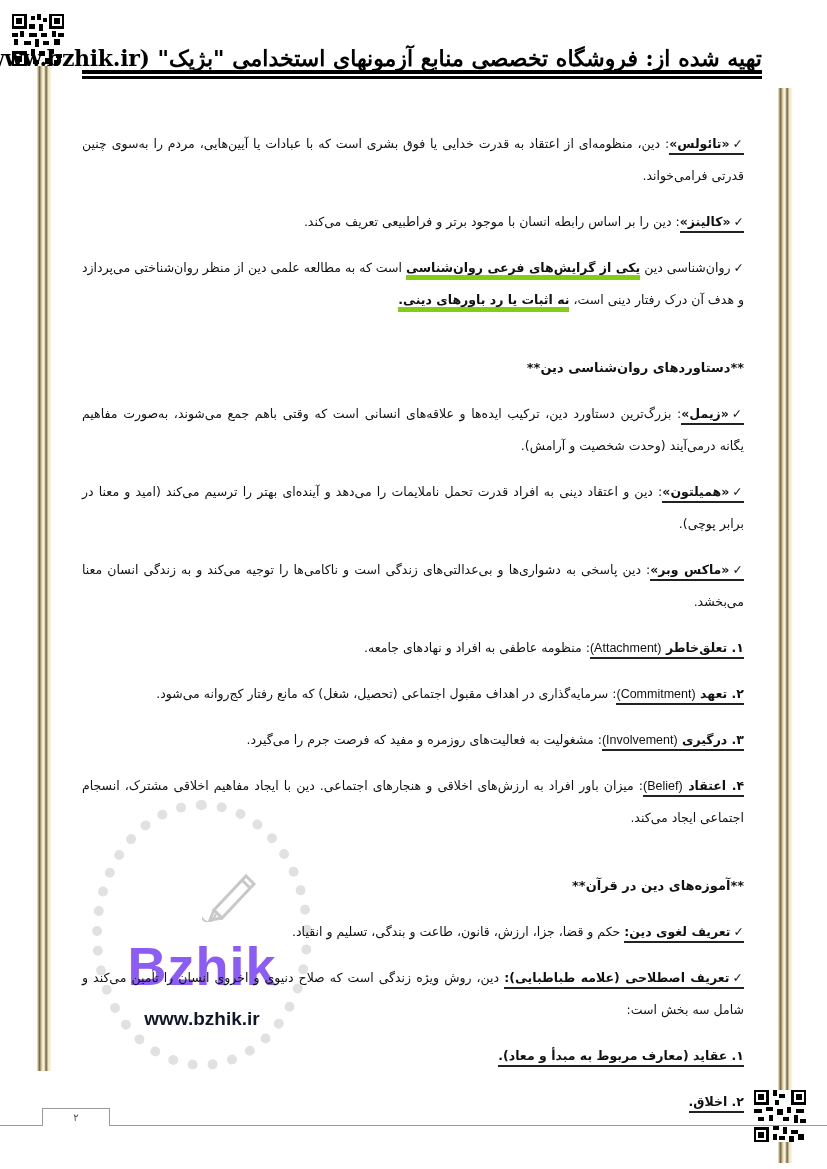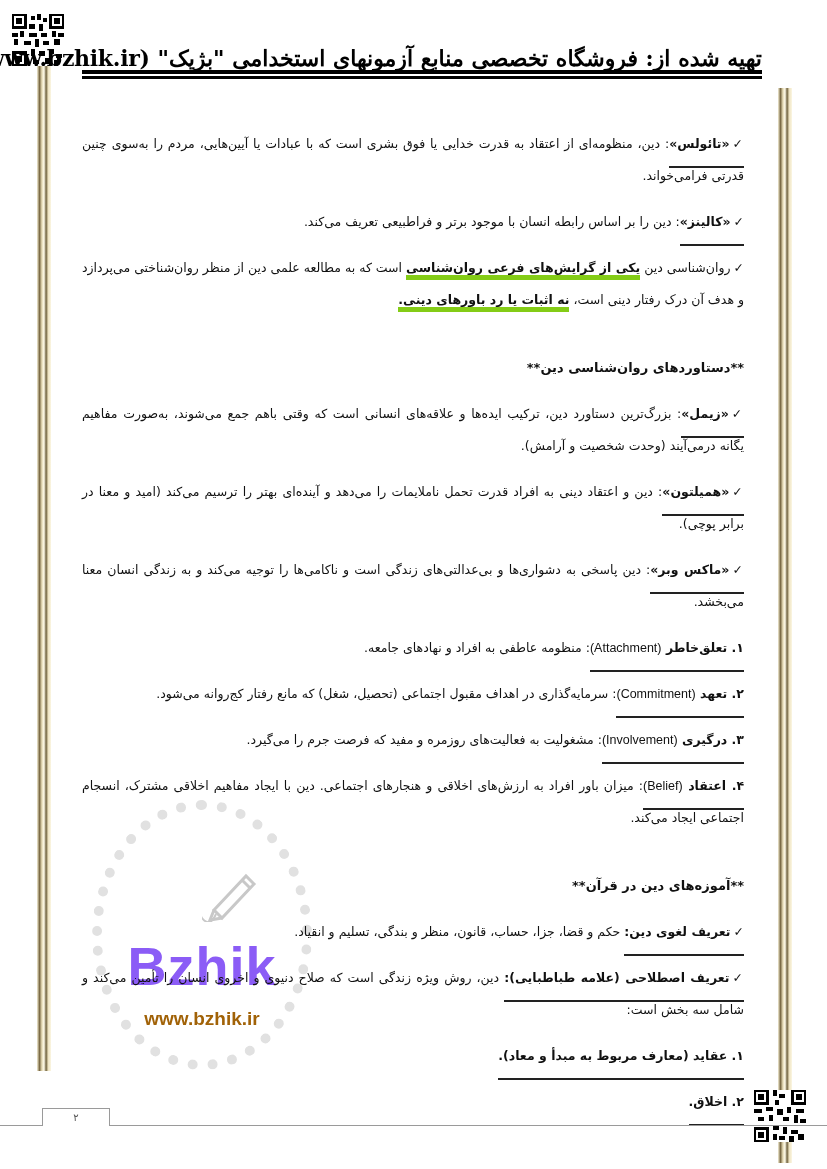--- a/index.html
+++ b/index.html
@@ -43,7 +43,7 @@
     font-family: "DejaVu Sans", sans-serif;
   }
   .para { margin-bottom: 14px; }
-  .term { font-weight: bold; border-bottom: 2px solid #222; padding-bottom: 15px; margin-top: 15px; }
+  .term { font-weight: bold; border-bottom: 2px solid #222; padding-bottom: 2px; margin-top: 15px; }
   .check { font-family: "DejaVu Sans", sans-serif; margin-left: 3px; }
   .section-title {
     font-weight: bold; font-size: 13px; margin: 36px 0 14px 0;

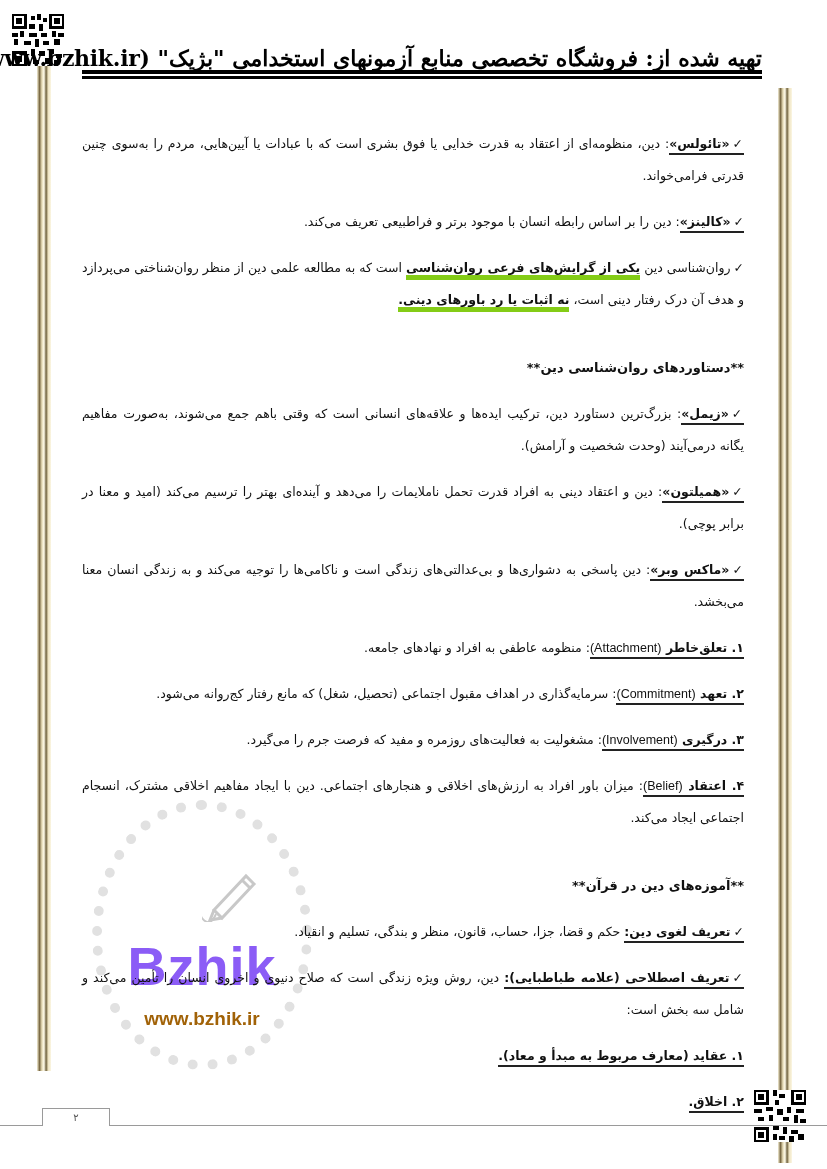--- a/index.html
+++ b/index.html
@@ -229,7 +229,7 @@
   <h2 class="section-title">**آموزه‌های دین در قرآن**</h2>
 
   <p class="para">
-    <span class="term"><span class="check">✓</span><span>تعریف لغوی دین:</span></span><span> حکم و قضا، جزا، حساب، قانون، منظر و بندگی، تسلیم و انقیاد.</span>
+    <span class="term"><span class="check">✓</span><span>تعریف لغوی دین:</span></span><span> حکم و قضا، جزا، ارزش، قانون، طاعت و بندگی، تسلیم و انقیاد.</span>
   </p>
 
   <p class="para">

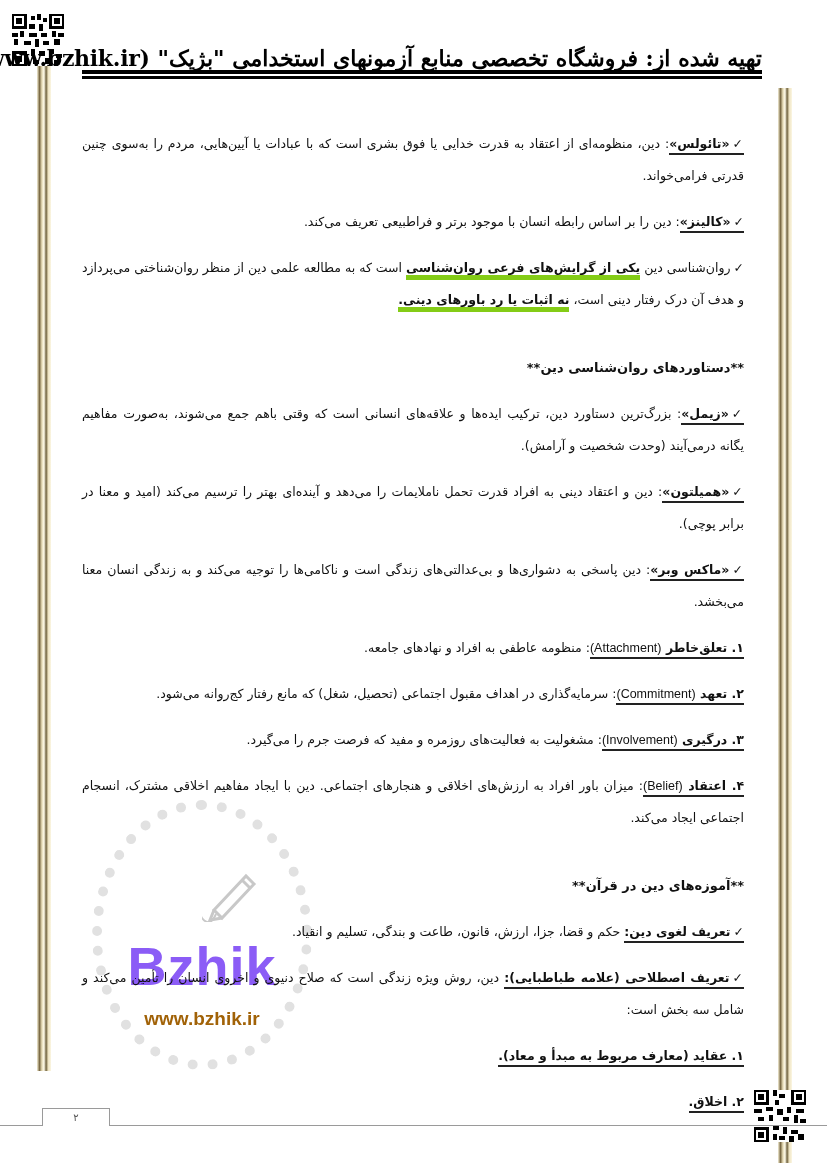--- a/index.html
+++ b/index.html
@@ -68,7 +68,7 @@
   .wm-url {
     position: absolute; top: 208px; left: 0; width: 220px; text-align: center;
     font-family: "Liberation Sans", sans-serif; font-weight: bold; font-size: 19px;
-    color: #a16207;
+    color: #0f172a;
   }
   .wm-pencil {
     position: absolute; top: 62px; left: 110px; width: 60px; height: 60px;

